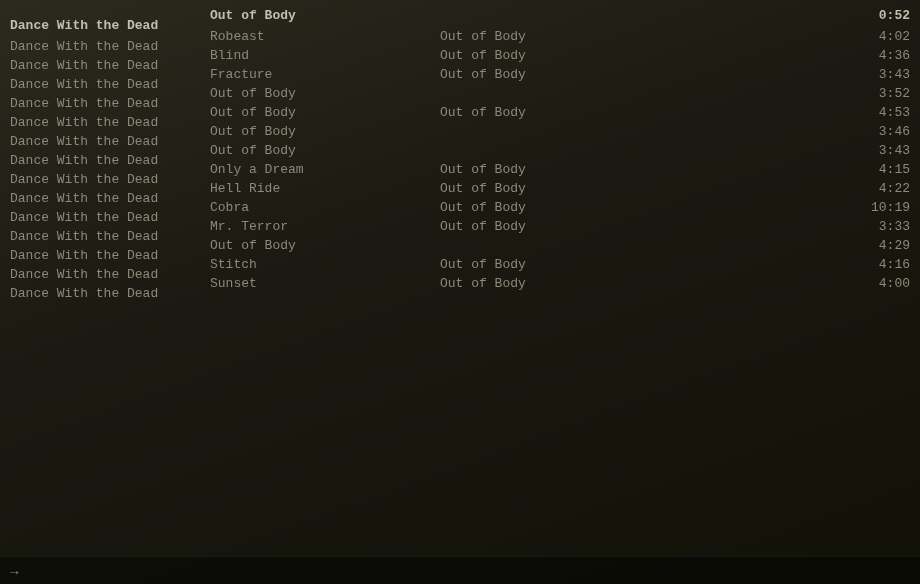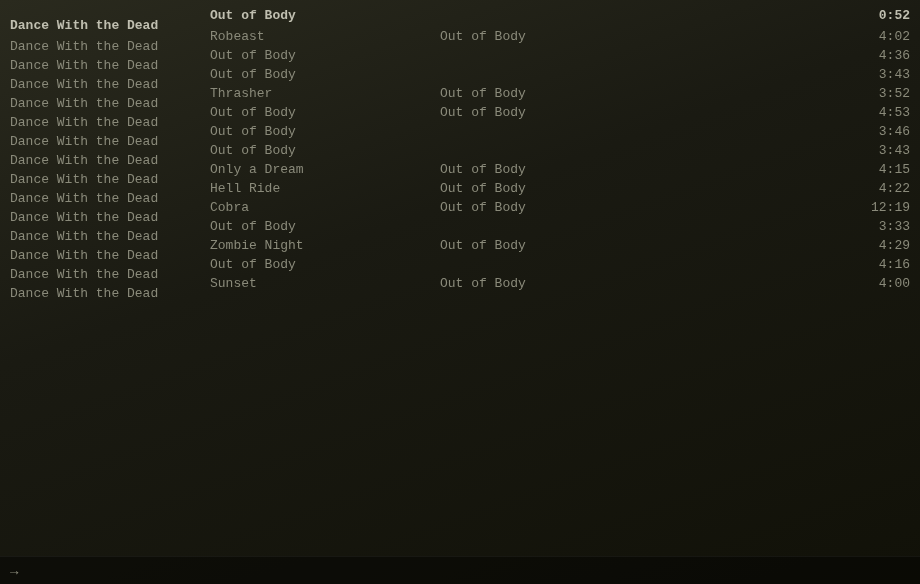--- a/index.html
+++ b/index.html
@@ -103,6 +103,7 @@
     </div>
     <div class="track-row">
       <span class="col-artist">Dance With the Dead</span>
+      <span class="col-title">Blind</span>
       <span class="col-album">Out of Body</span>
       <span class="col-duration">4:36</span>
     </div>

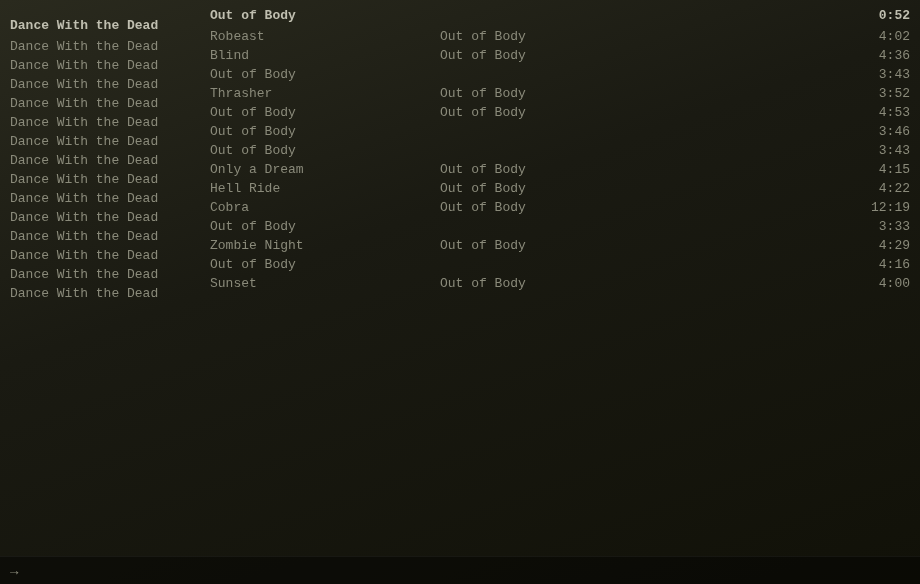--- a/index.html
+++ b/index.html
@@ -109,6 +109,7 @@
     </div>
     <div class="track-row">
       <span class="col-artist">Dance With the Dead</span>
+      <span class="col-title">Fracture</span>
       <span class="col-album">Out of Body</span>
       <span class="col-duration">3:43</span>
     </div>

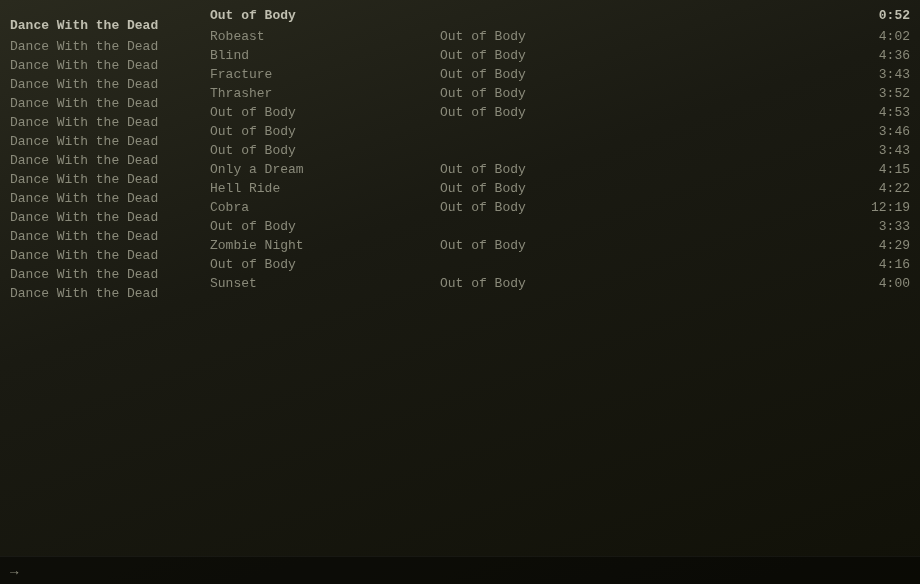--- a/index.html
+++ b/index.html
@@ -115,7 +115,6 @@
     </div>
     <div class="track-row">
       <span class="col-artist">Dance With the Dead</span>
-      <span class="col-title">Thrasher</span>
       <span class="col-album">Out of Body</span>
       <span class="col-duration">3:52</span>
     </div>

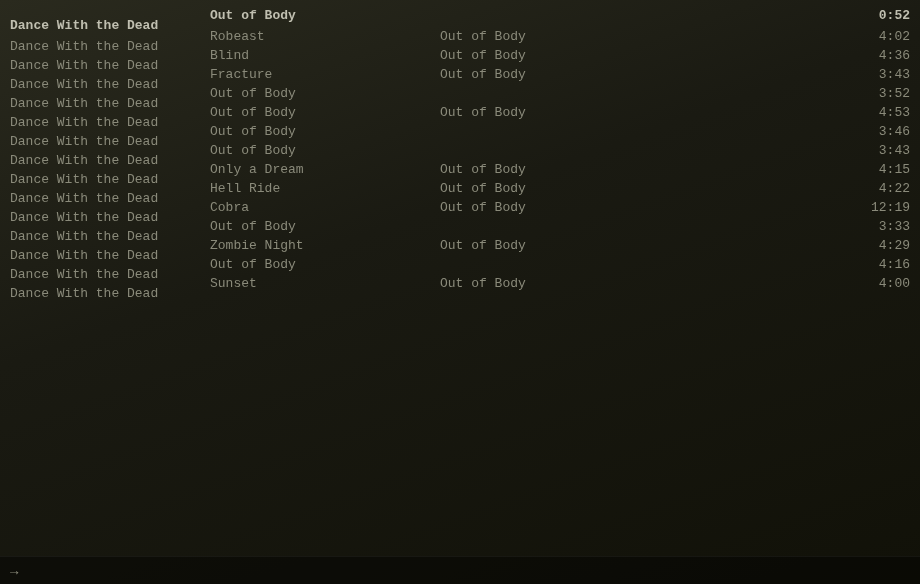--- a/index.html
+++ b/index.html
@@ -150,7 +150,7 @@
       <span class="col-artist">Dance With the Dead</span>
       <span class="col-title">Cobra</span>
       <span class="col-album">Out of Body</span>
-      <span class="col-duration">12:19</span>
+      <span class="col-duration">10:19</span>
     </div>
     <div class="track-row">
       <span class="col-artist">Dance With the Dead</span>

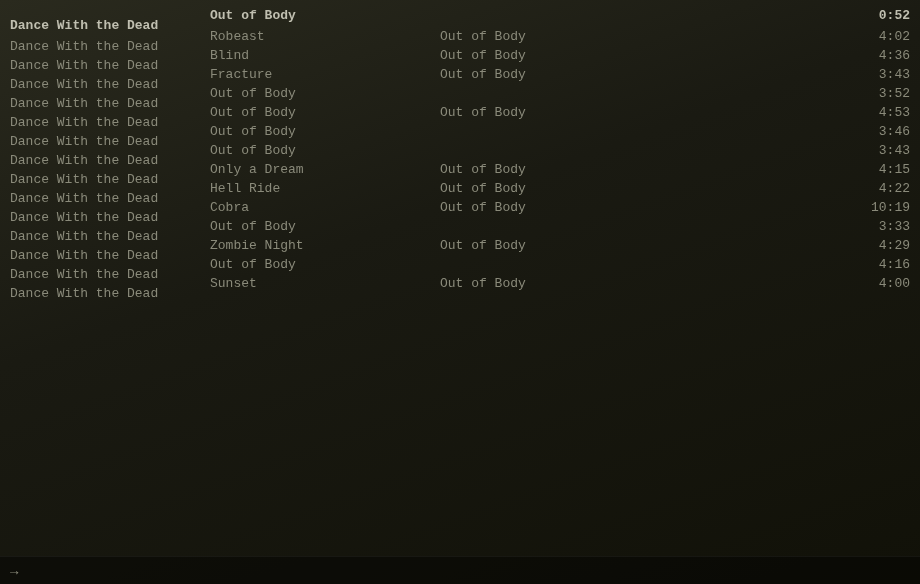--- a/index.html
+++ b/index.html
@@ -154,6 +154,7 @@
     </div>
     <div class="track-row">
       <span class="col-artist">Dance With the Dead</span>
+      <span class="col-title">Mr. Terror</span>
       <span class="col-album">Out of Body</span>
       <span class="col-duration">3:33</span>
     </div>

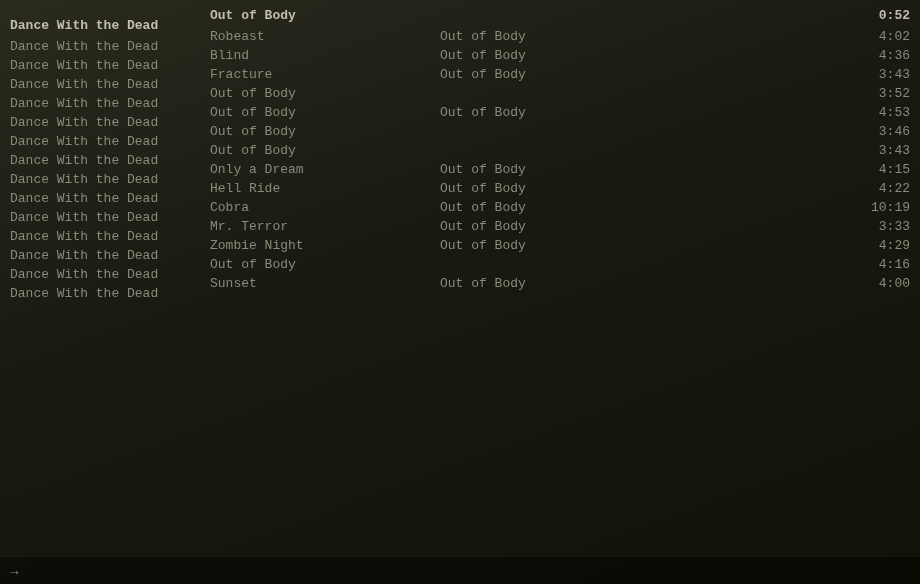--- a/index.html
+++ b/index.html
@@ -160,7 +160,6 @@
     </div>
     <div class="track-row">
       <span class="col-artist">Dance With the Dead</span>
-      <span class="col-title">Zombie Night</span>
       <span class="col-album">Out of Body</span>
       <span class="col-duration">4:29</span>
     </div>

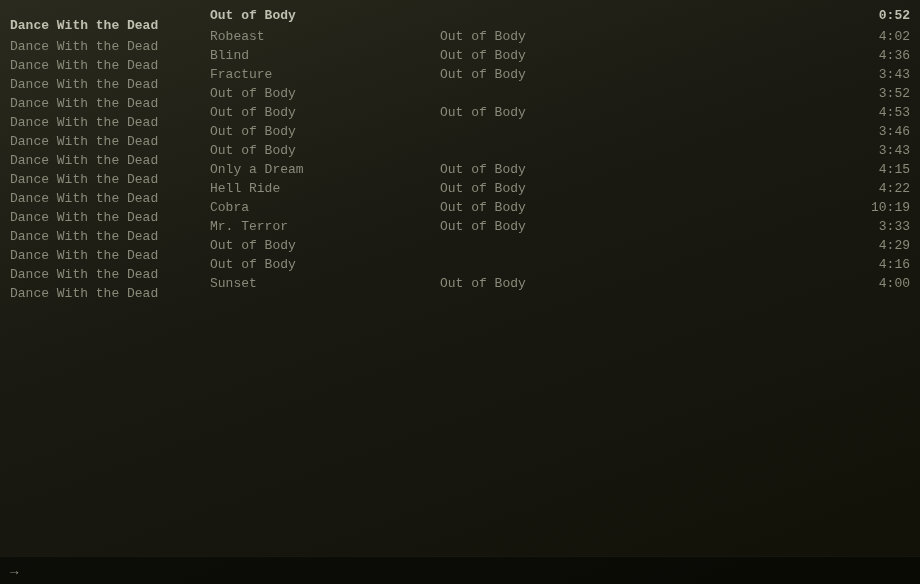--- a/index.html
+++ b/index.html
@@ -165,6 +165,7 @@
     </div>
     <div class="track-row">
       <span class="col-artist">Dance With the Dead</span>
+      <span class="col-title">Stitch</span>
       <span class="col-album">Out of Body</span>
       <span class="col-duration">4:16</span>
     </div>

